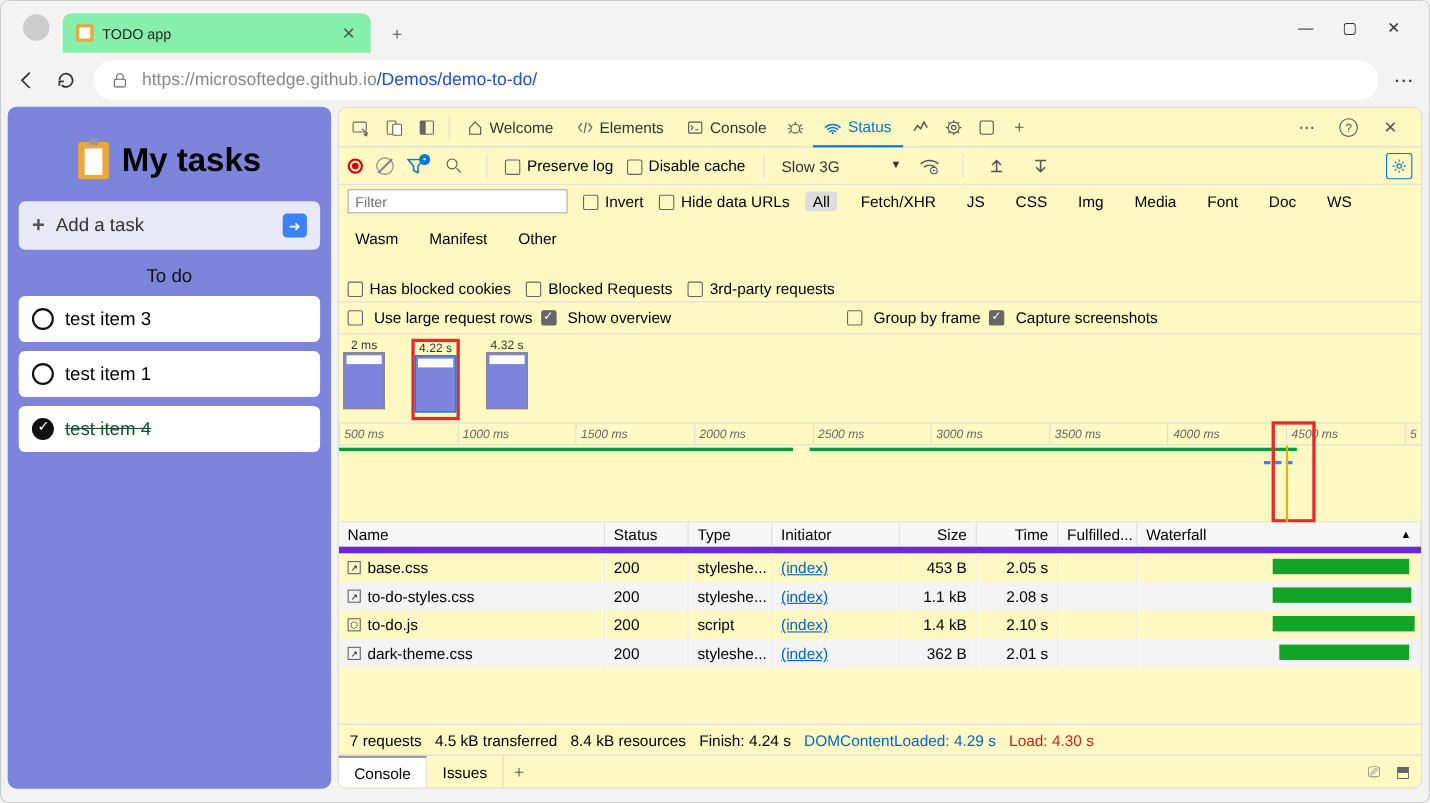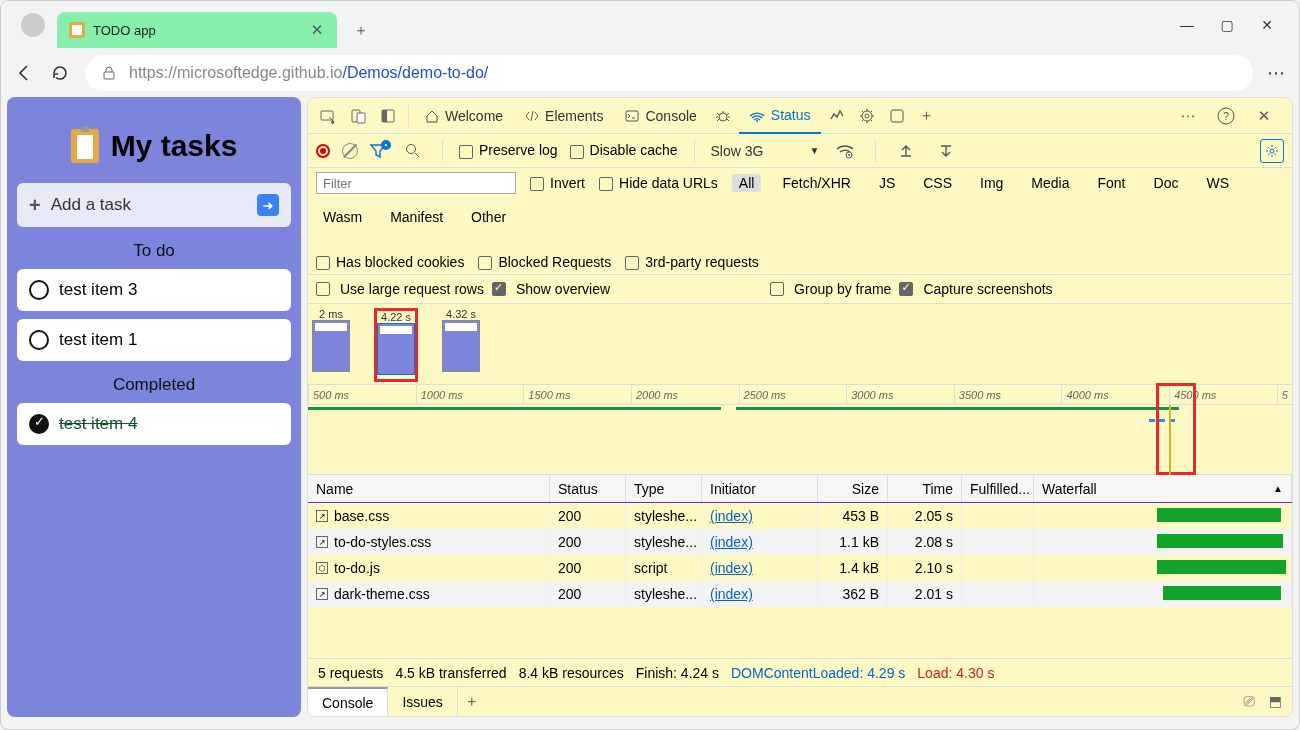--- a/index.html
+++ b/index.html
@@ -196,7 +196,6 @@
         <span class="circle"></span>
         <span>test item 1</span>
       </div>
-    <div class="section-label">Completed</div>
     <div class="task-item">
         <span class="circle done"></span>
         <span class="strike">test item 4</span>

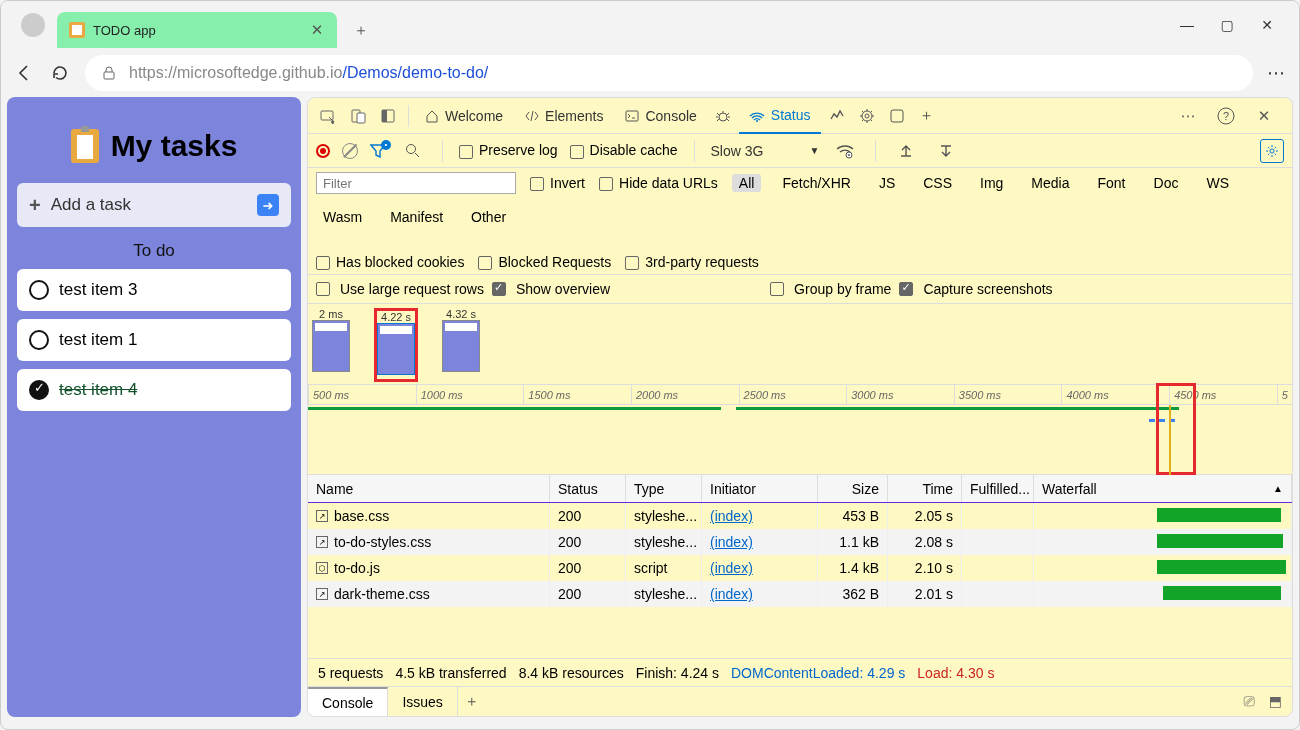--- a/index.html
+++ b/index.html
@@ -104,7 +104,7 @@
 
 
 .req-table { flex:1; font-size:14px; position:relative; }
-.req-header { display:flex; border-bottom:1px solid #6d28d9; background:#f6f6f6; height:28px; }
+.req-header { display:flex; border-bottom:6px solid #6d28d9; background:#f6f6f6; height:28px; }
 .req-header > div { border-right:1px solid #ddd; padding:4px 8px; display:flex; align-items:center; }
 .col-name { width:242px; }
 .col-status { width:76px; }

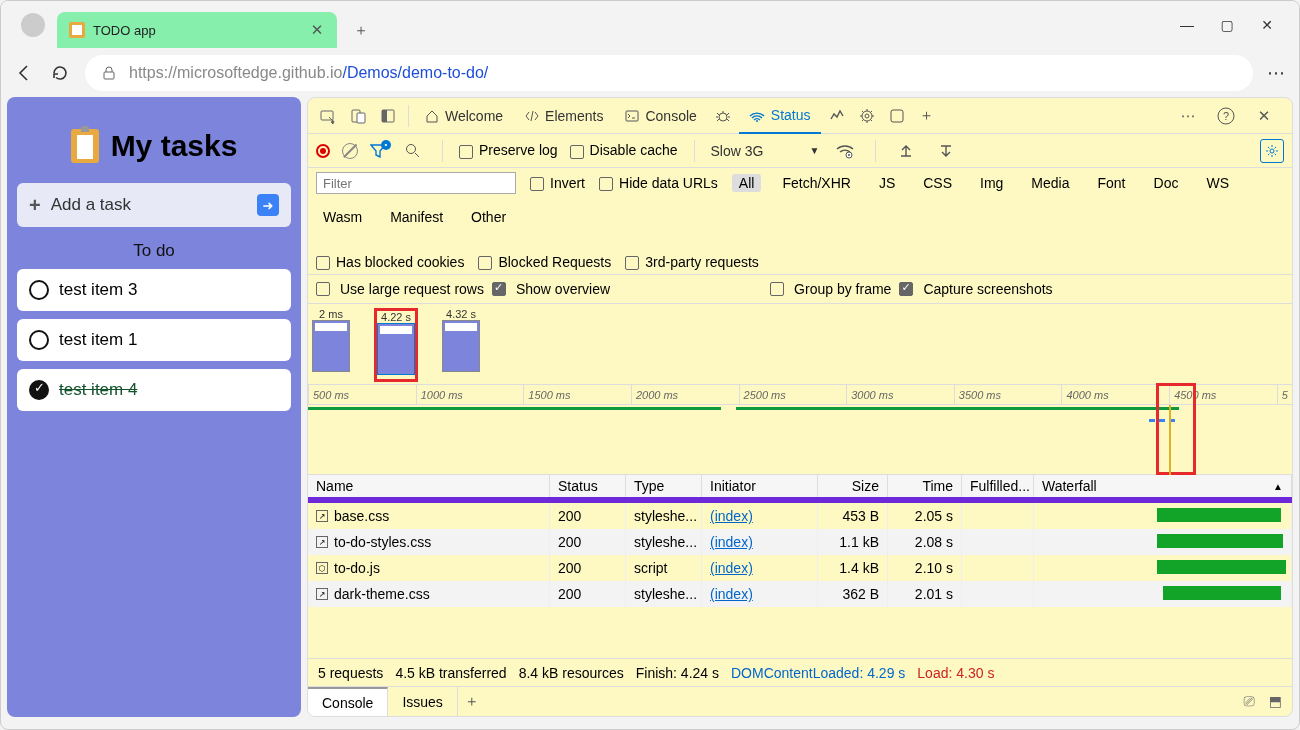--- a/index.html
+++ b/index.html
@@ -502,7 +502,7 @@
     </div>
 
     <div class="summary">
-      <span>5 requests</span>
+      <span>7 requests</span>
       <span>4.5 kB transferred</span>
       <span>8.4 kB resources</span>
       <span>Finish: 4.24 s</span>

